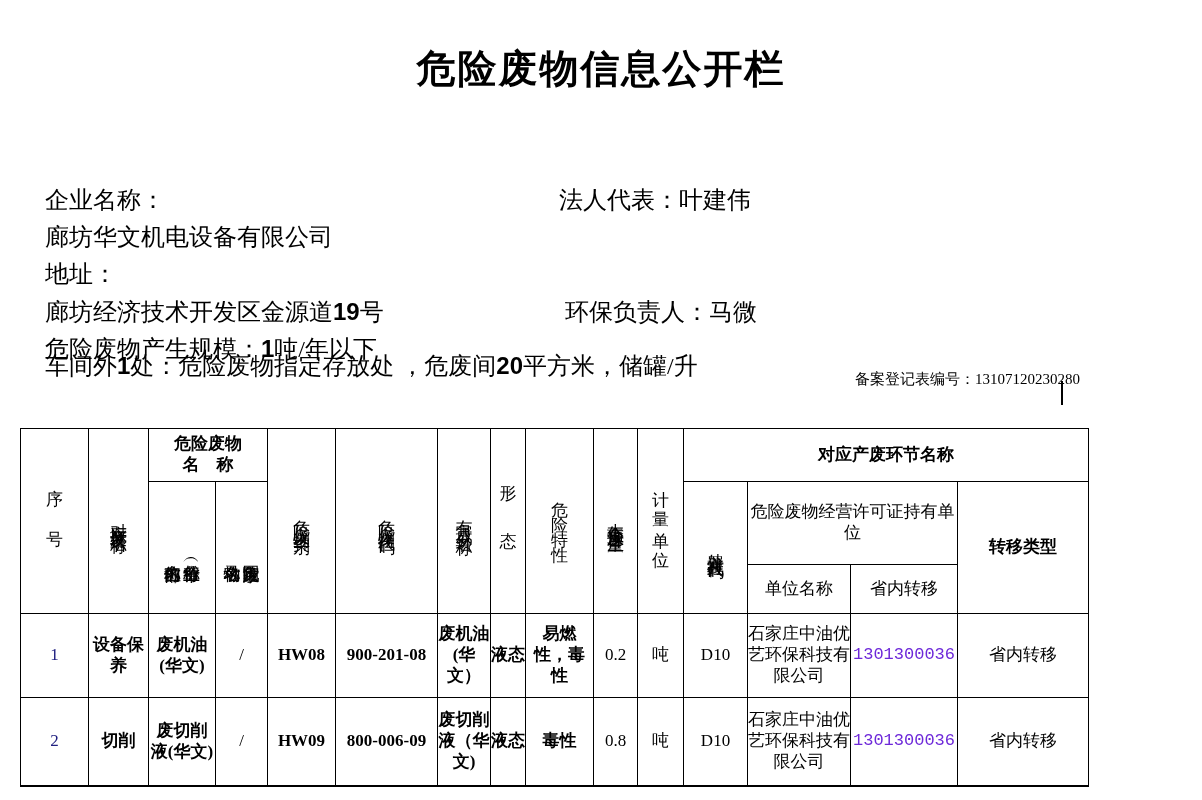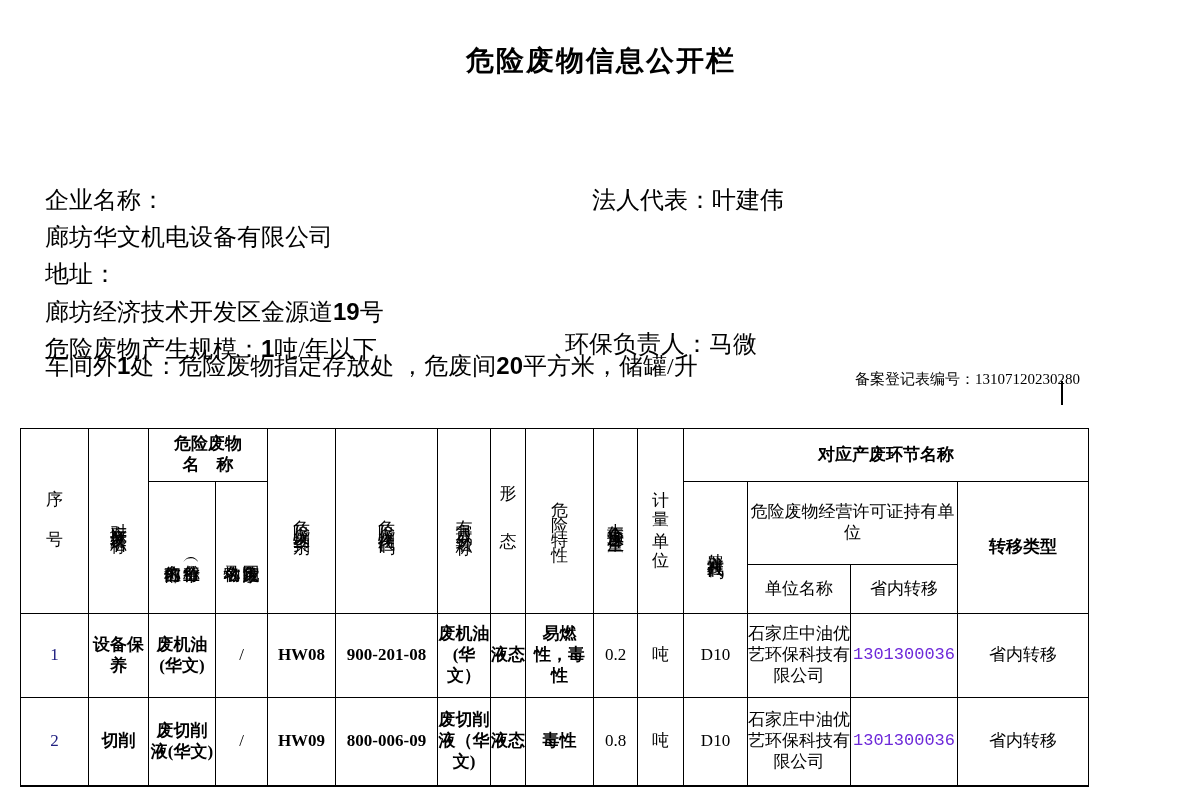--- a/index.html
+++ b/index.html
@@ -6,7 +6,7 @@
   .page{position:relative;width:1202px;height:800px;background:#ffffff;overflow:hidden;
         font-family:"Liberation Serif","DejaVu Serif",serif;color:#000;}
   .title{position:absolute;top:42px;left:0;width:100%;text-align:center;
-         font-size:28px;font-weight:bold;margin:0;letter-spacing:2px;}
+         font-size:39px;font-weight:bold;margin:0;letter-spacing:2px;}
   .line{position:absolute;left:45px;font-size:24px;white-space:nowrap;line-height:28px;}
   .l1{top:186px}.l2{top:223px}.l3{top:260px}.l4{top:298px}.l5{top:335px}.l6{top:352px}
   .col2{position:absolute;top:0;left:547px;}

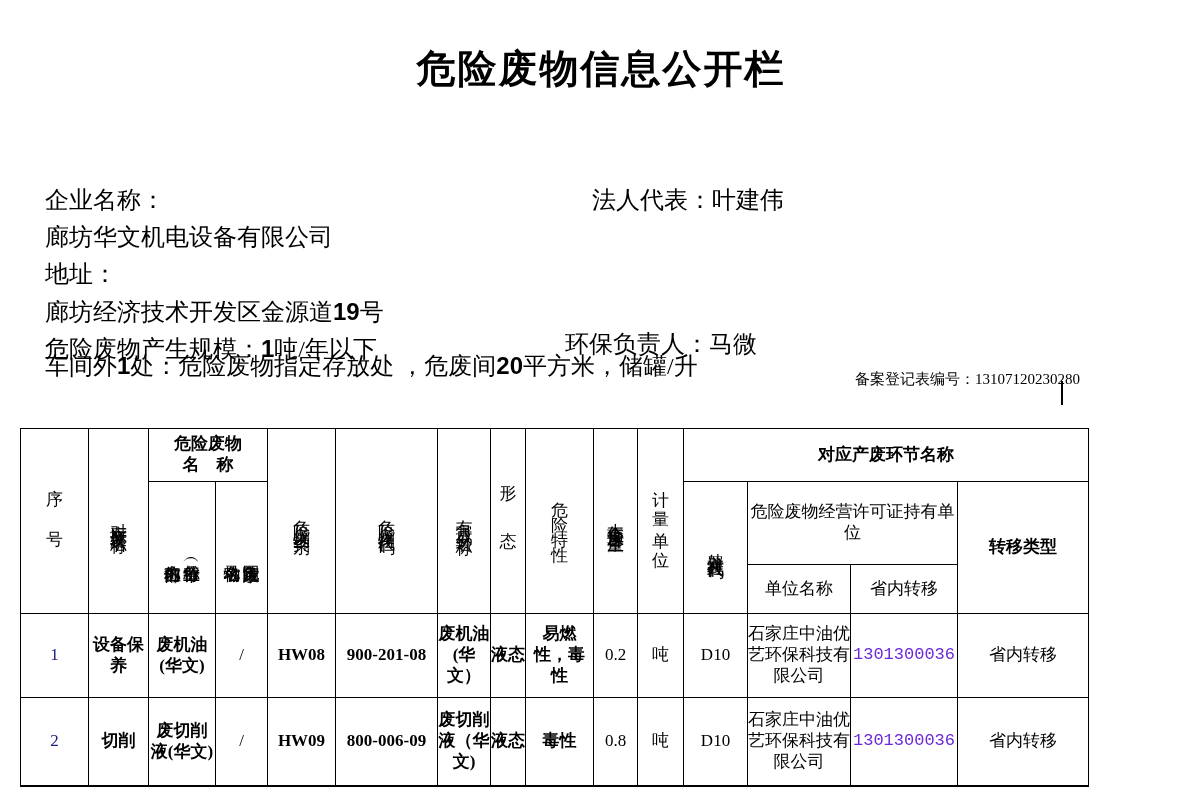--- a/index.html
+++ b/index.html
@@ -9,7 +9,7 @@
          font-size:39px;font-weight:bold;margin:0;letter-spacing:2px;}
   .line{position:absolute;left:45px;font-size:24px;white-space:nowrap;line-height:28px;}
   .l1{top:186px}.l2{top:223px}.l3{top:260px}.l4{top:298px}.l5{top:335px}.l6{top:352px}
-  .col2{position:absolute;top:0;left:547px;}
+  .col2{position:absolute;top:0;left:514px;}
   .l4 .col2{left:520px;margin-top:32px;}
   .num{font-family:"Liberation Sans","DejaVu Sans",sans-serif;font-weight:bold;}
   .record{position:absolute;left:810px;top:13px;font-size:15px;white-space:nowrap;}

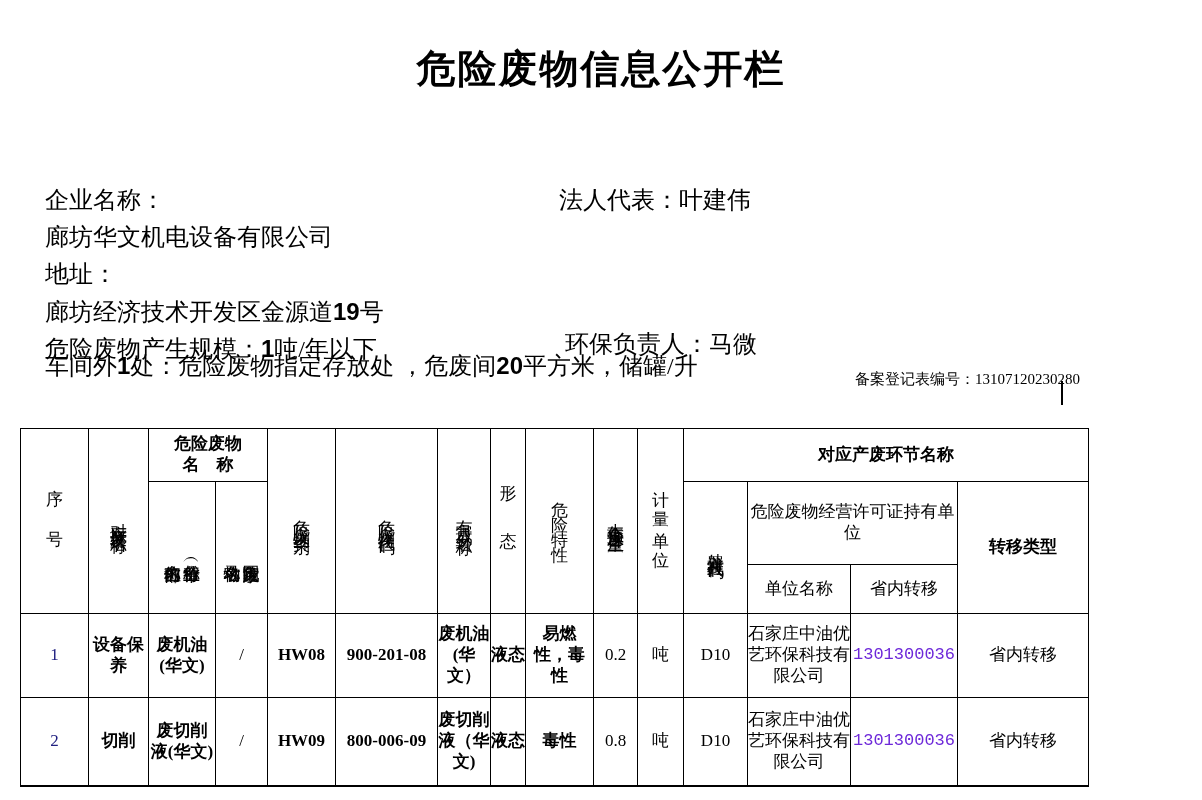--- a/index.html
+++ b/index.html
@@ -10,7 +10,7 @@
   .line{position:absolute;left:45px;font-size:24px;white-space:nowrap;line-height:28px;}
   .l1{top:186px}.l2{top:223px}.l3{top:260px}.l4{top:298px}.l5{top:335px}.l6{top:352px}
   .col2{position:absolute;top:0;left:514px;}
-  .l4 .col2{left:520px;margin-top:32px;}
+  .l4 .col2{left:520px;}
   .num{font-family:"Liberation Sans","DejaVu Sans",sans-serif;font-weight:bold;}
   .record{position:absolute;left:810px;top:13px;font-size:15px;white-space:nowrap;}
   .caret{position:absolute;left:1061px;top:381px;width:2px;height:24px;background:#000;}

